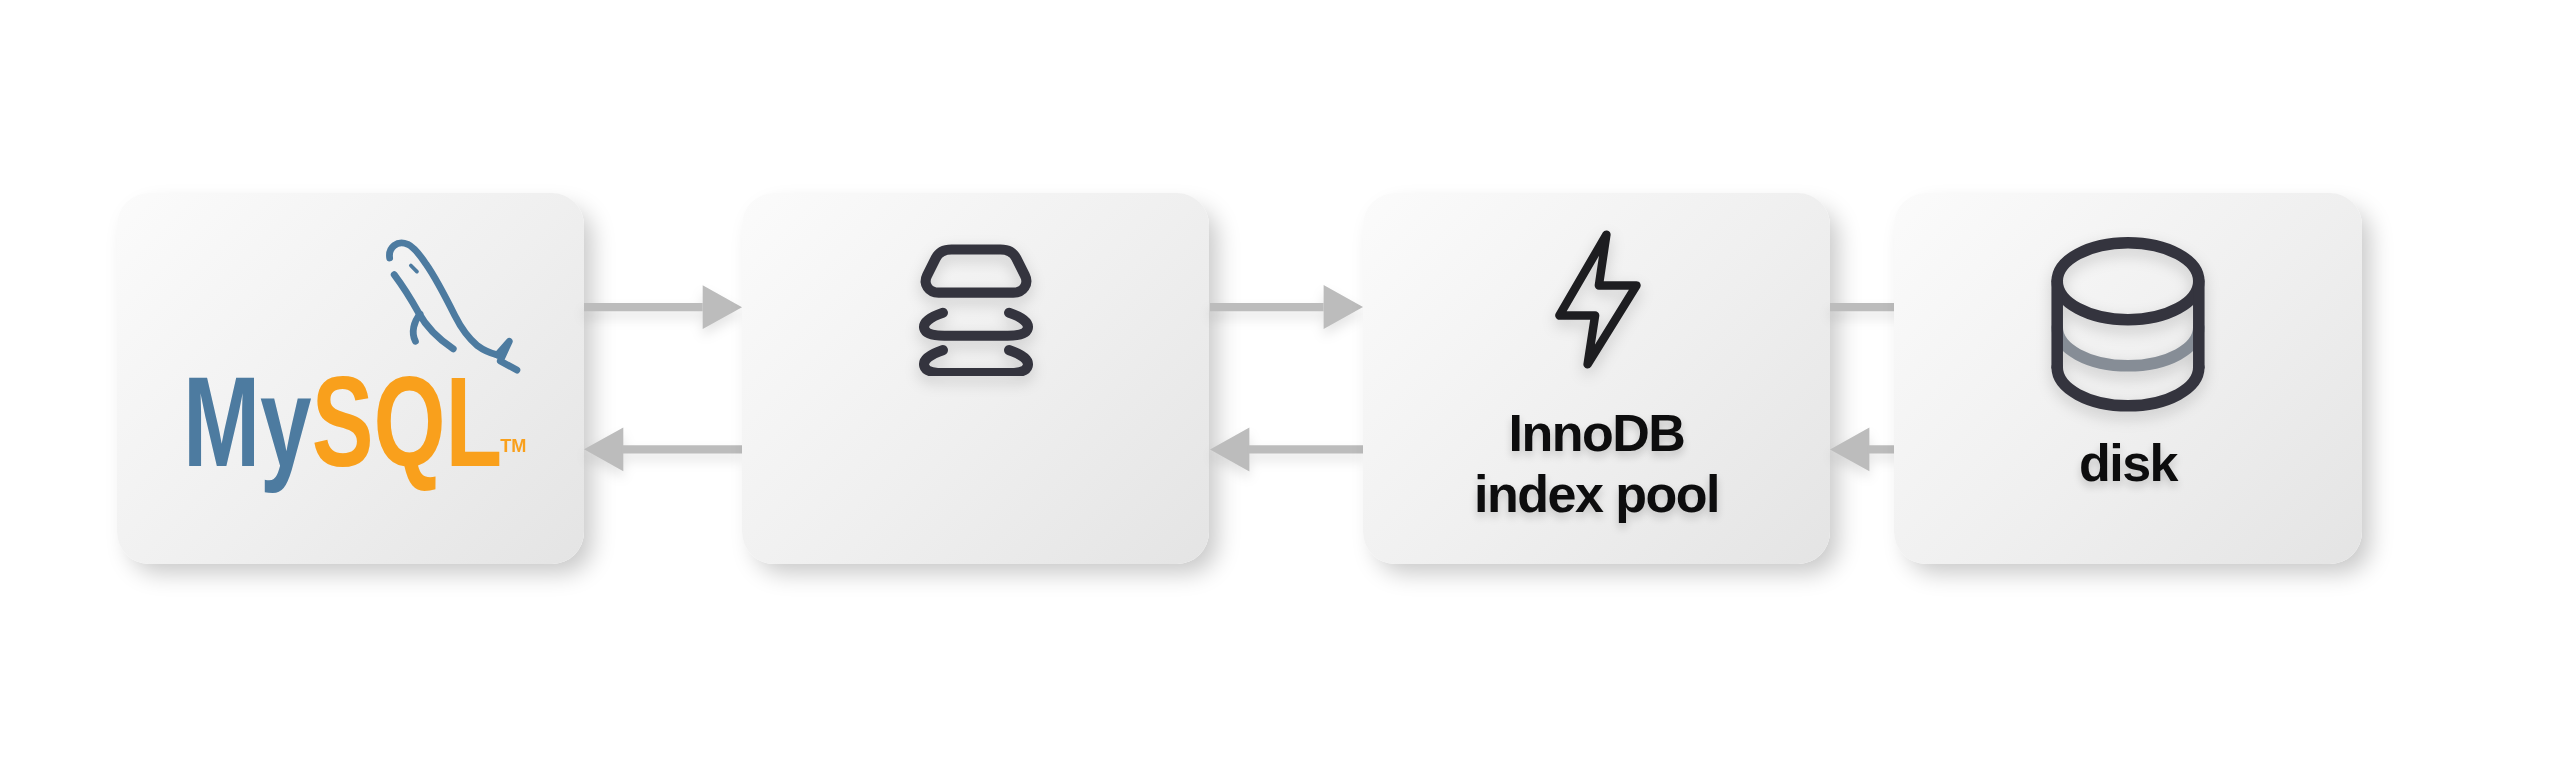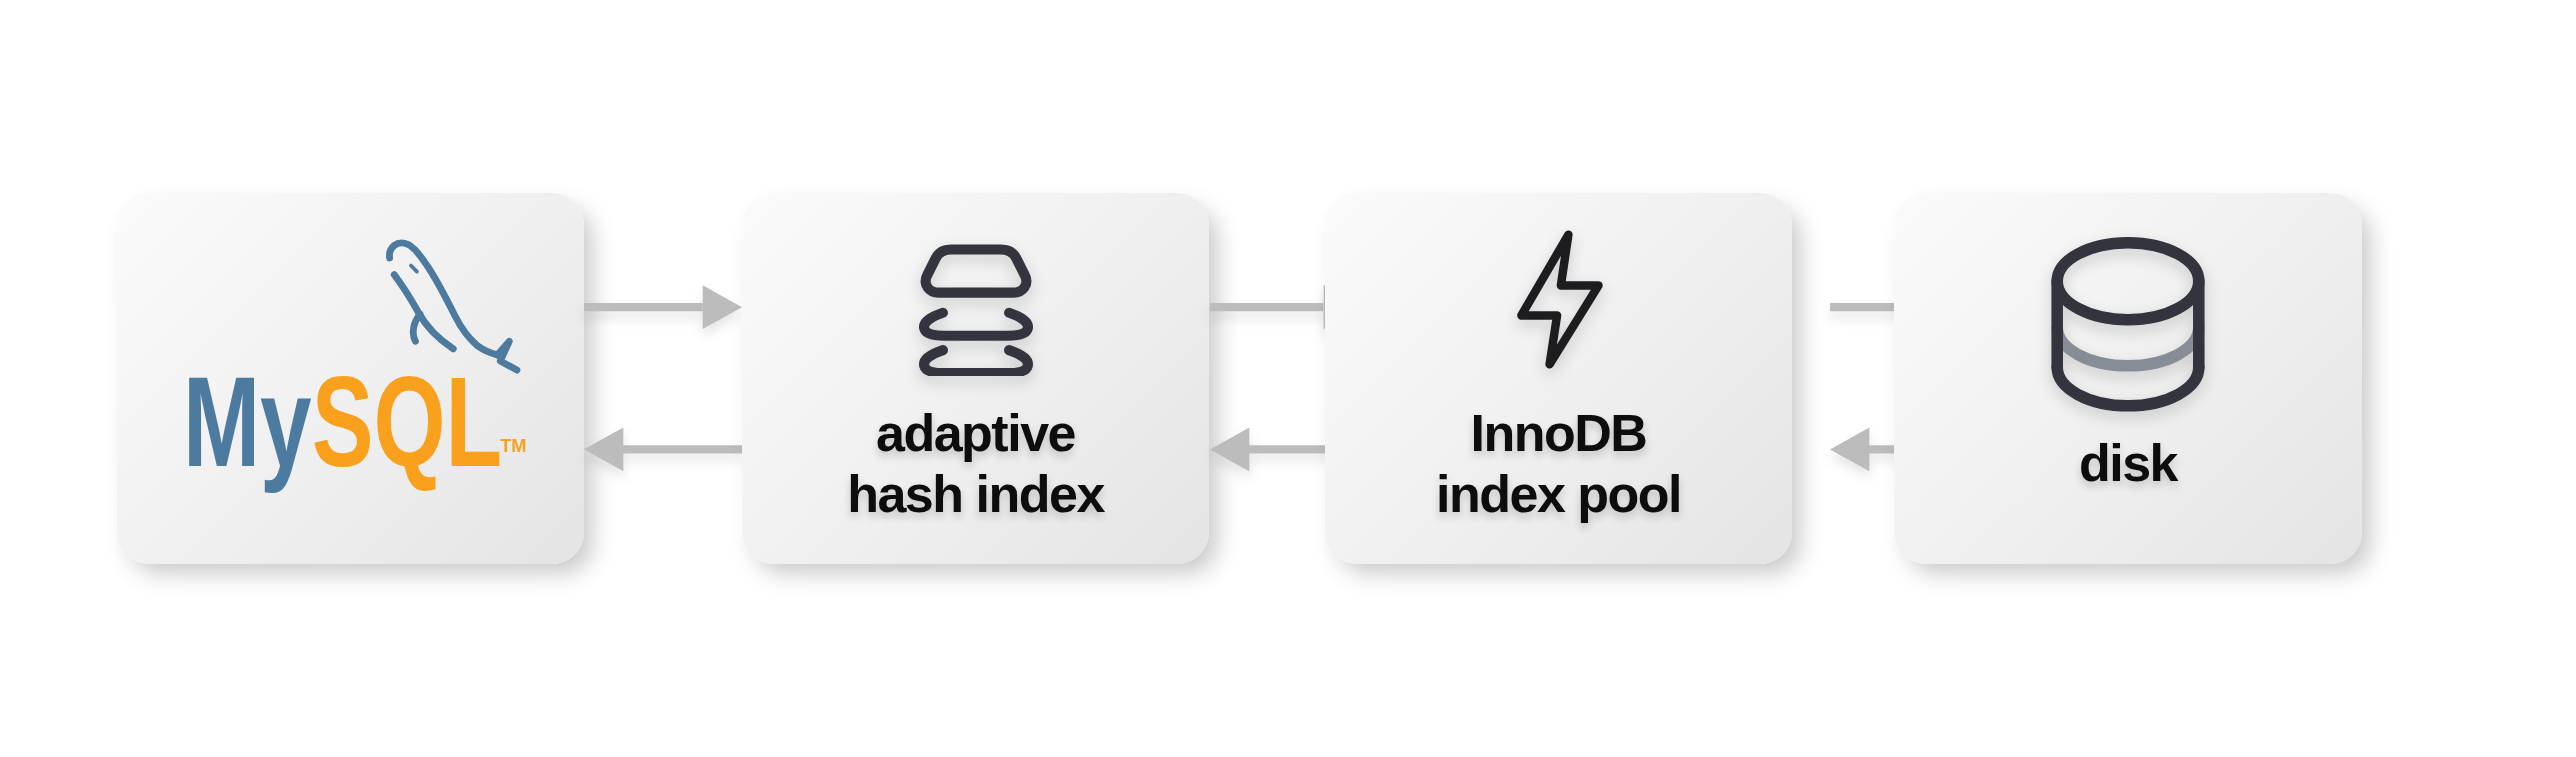--- a/index.html
+++ b/index.html
@@ -78,10 +78,6 @@
       <path d="M 27,52 C 18,55 13,59 14,63 C 15,67 21,68 28,68 L 72,68 C 79,68 85,67 86,63 C 87,59 82,55 73,52"></path>
       <path d="M 27,78 C 18,81 13,85 14,89 C 15,93 21,94 28,94 L 72,94 C 79,94 85,93 86,89 C 87,85 82,81 73,78"></path>
     </svg>
-    <div class="box-label">
-      <span>adaptive</span>
-      <span>hash index</span>
-    </div>
   </div>
 
   <svg class="gap-arrows gap-2" width="153" height="258" viewBox="0 0 202 340">

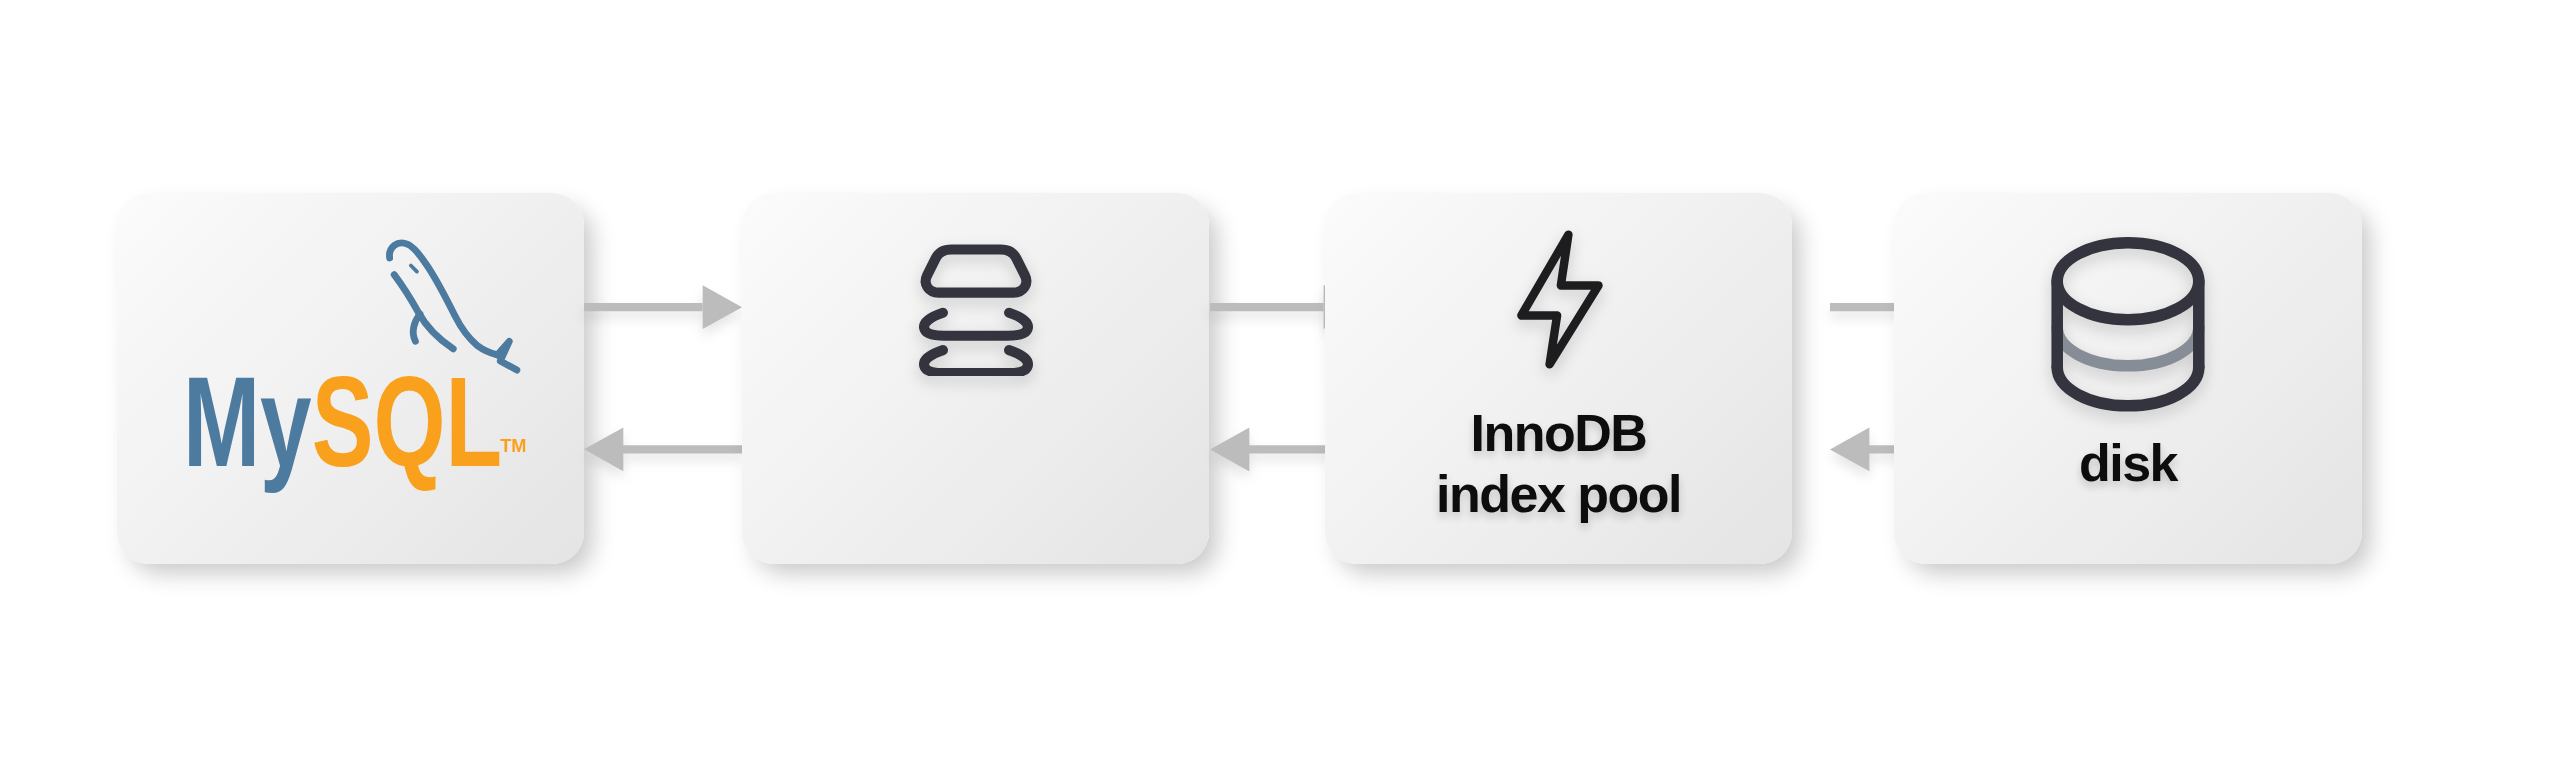--- a/index.html
+++ b/index.html
@@ -15,7 +15,7 @@
   }
   .node-mysql{left:117px;width:467px;}
   .node-ahi{left:742px;width:467px;}
-  .node-bp{left:1325px;width:467px;text-decoration:underline;}
+  .node-bp{left:1363px;width:467px;text-decoration:underline;}
   .node-disk{left:1894px;width:468px;}
   .box-icon{
     position:absolute;left:50%;transform:translateX(-50%);

